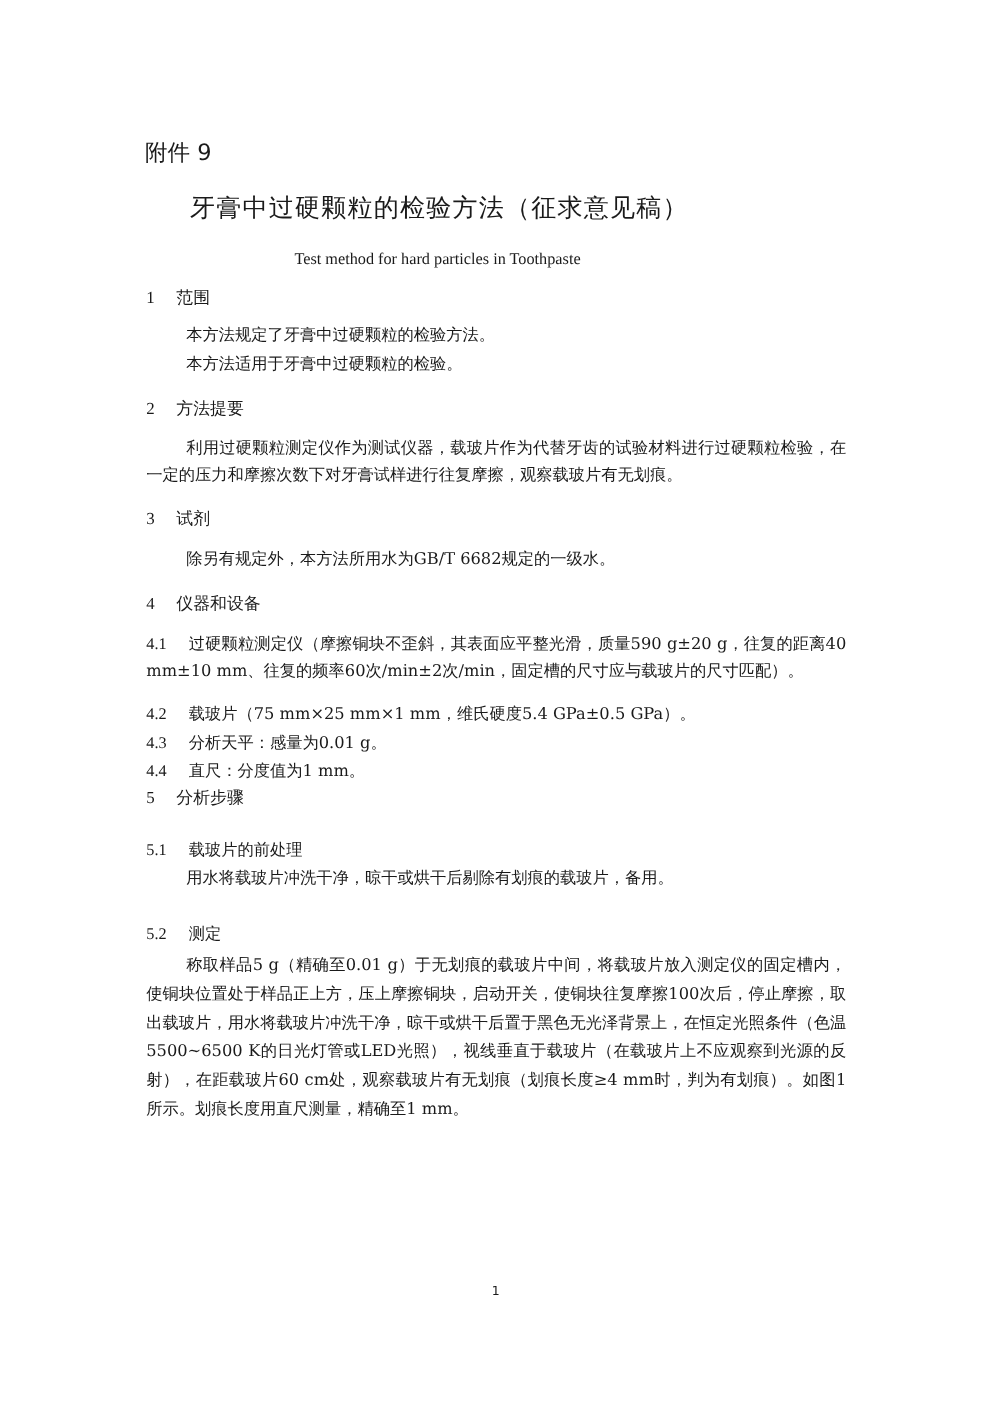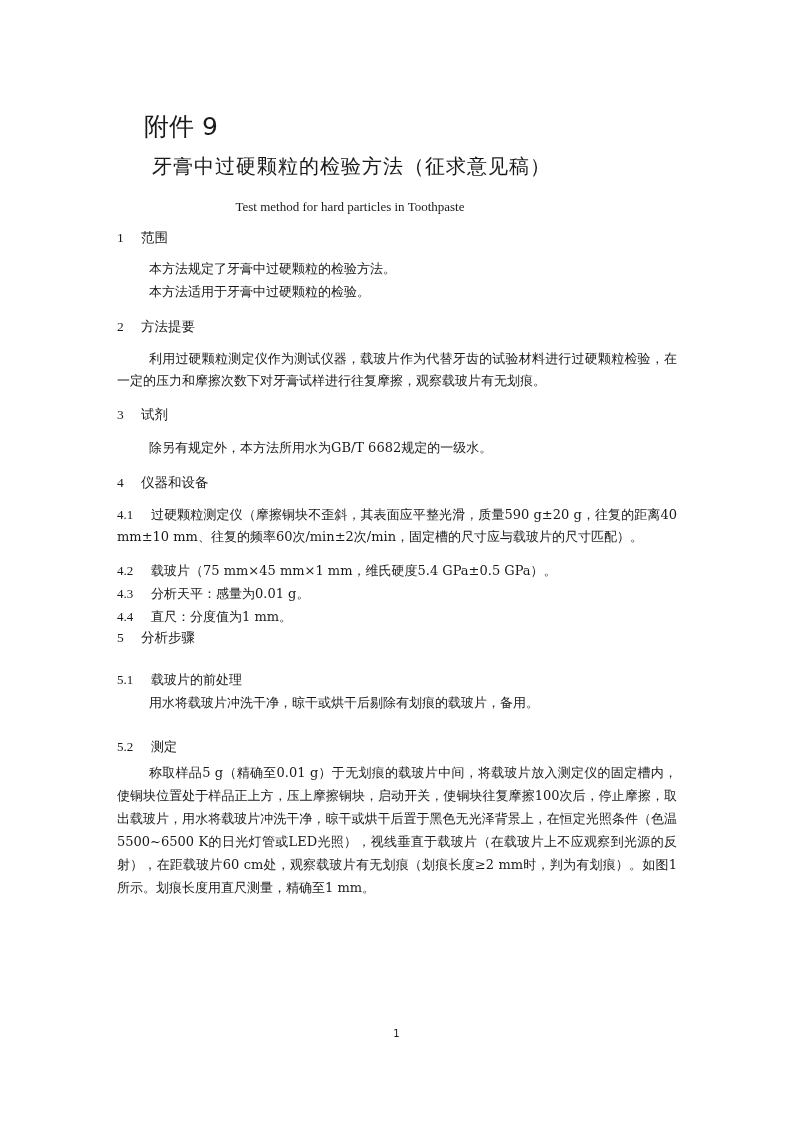--- a/index.html
+++ b/index.html
@@ -6,7 +6,7 @@
     body { width: 793px; height: 1122px; position: relative; overflow: hidden;
            font-family: "DejaVu Serif", "Liberation Serif", serif; color: #1a1a1a; }
     .abs { position: absolute; white-space: nowrap; }
-    .attach { left: 116px; top: 110px; font-family: "DejaVu Sans", "Liberation Sans", sans-serif; font-size: 25px; margin-left: 28px; }
+    .attach { left: 116px; top: 110px; font-family: "DejaVu Sans", "Liberation Sans", sans-serif; font-size: 18px; }
     .title { left: 0; width: 703px; top: 153px; text-align: center; font-family: "DejaVu Sans", "Liberation Sans", sans-serif; font-size: 20px; letter-spacing: 1px; }
     .subtitle { left: 0; width: 700px; top: 199px; text-align: center; font-family: "Liberation Serif", serif; font-size: 13px; }
     .h { left: 117px; font-size: 13.5px; font-family: "DejaVu Sans", "Liberation Sans", sans-serif; }

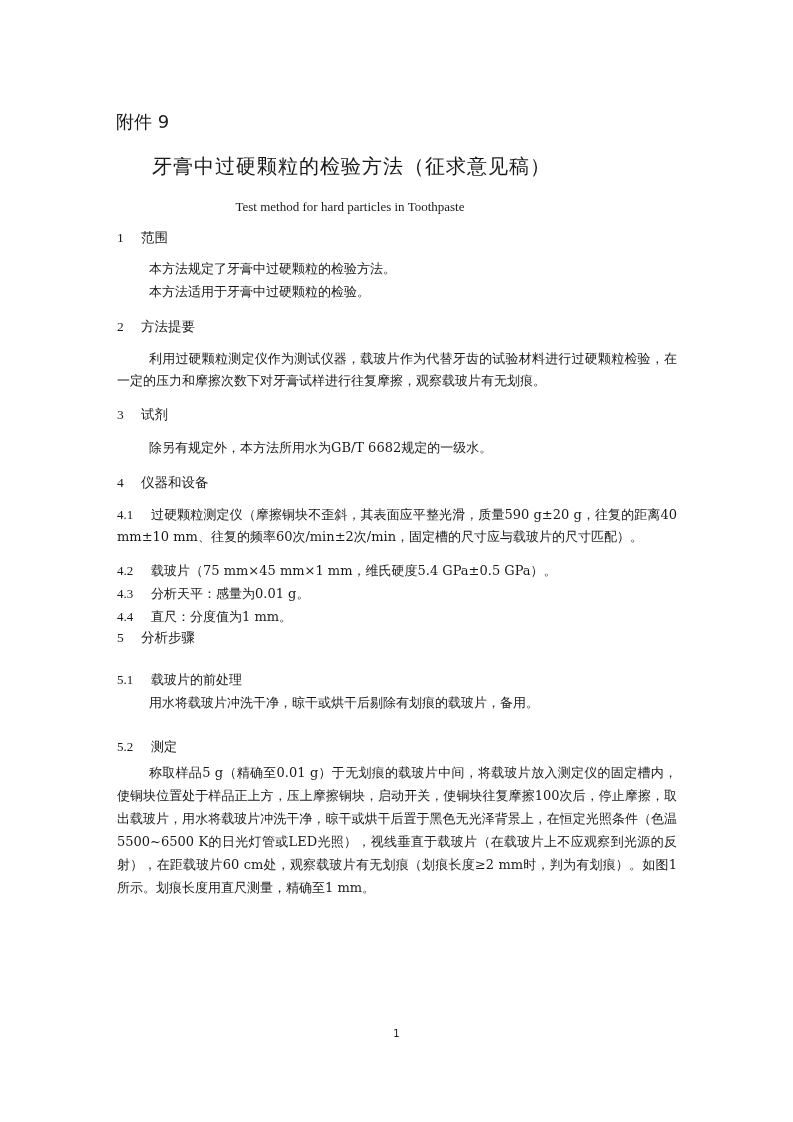--- a/index.html
+++ b/index.html
@@ -47,7 +47,7 @@
   <span style="display:inline-block;width:34px;font-family:'Liberation Serif',serif;">4.1</span><span>过硬颗粒测定仪（摩擦铜块不歪斜，其表面应平整光滑，质量590 g±20 g，往复的距离40 mm±10 mm、往复的频率60次/min±2次/min，固定槽的尺寸应与载玻片的尺寸匹配）。</span>
 </div>
 <div class="abs item" style="top:551px;">
-  <span class="num">4.2</span><span>载玻片（75 mm×45 mm×1 mm，维氏硬度5.4 GPa±0.5 GPa）。</span>
+  <span class="num">4.2</span><span>载玻片（75 mm×25 mm×1 mm，维氏硬度5.4 GPa±0.5 GPa）。</span>
 </div>
 <div class="abs item" style="top:574px;">
   <span class="num">4.3</span><span>分析天平：感量为0.01 g。</span>

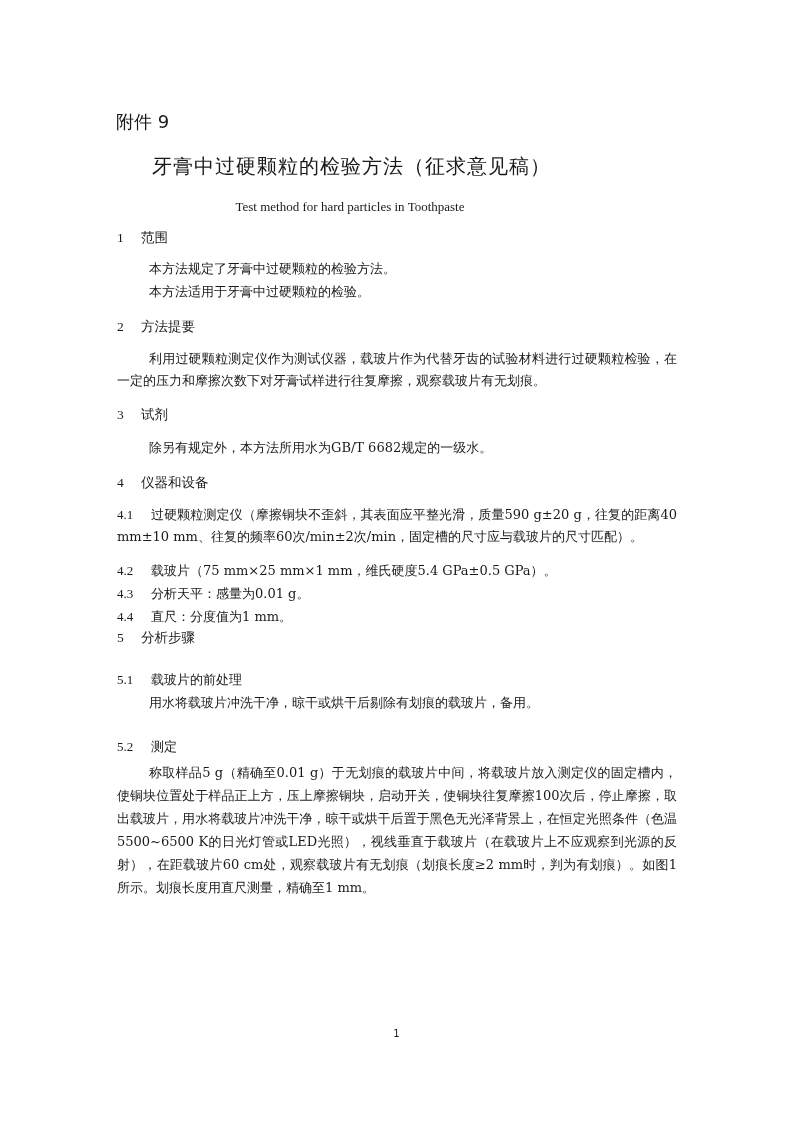--- a/index.html
+++ b/index.html
@@ -66,7 +66,7 @@
 <div class="abs item" style="top:727px;">
   <span class="num">5.2</span><span>测定</span>
 </div>
-<div class="abs p indent" style="top:761px; line-height:23px;">称取样品5 g（精确至0.01 g）于无划痕的载玻片中间，将载玻片放入测定仪的固定槽内，使铜块位置处于样品正上方，压上摩擦铜块，启动开关，使铜块往复摩擦100次后，停止摩擦，取出载玻片，用水将载玻片冲洗干净，晾干或烘干后置于黑色无光泽背景上，在恒定光照条件（色温5500~6500 K的日光灯管或LED光照），视线垂直于载玻片（在载玻片上不应观察到光源的反射），在距载玻片60 cm处，观察载玻片有无划痕（划痕长度≥2 mm时，判为有划痕）。如图1所示。划痕长度用直尺测量，精确至1 mm。</div>
+<div class="abs p indent" style="top:761px; line-height:23px;">称取样品5 g（精确至0.01 g）于无划痕的载玻片中间，将载玻片放入测定仪的固定槽内，使铜块位置处于样品正上方，压上摩擦铜块，启动开关，使铜块往复摩擦100次后，停止摩擦，取出载玻片，用水将载玻片冲洗干净，晾干或烘干后置于黑色无光泽背景上，在恒定光照条件（色温5500~6500 K的日光灯管或LED光照），视线垂直于载玻片（在载玻片上不应观察到光源的反射），在距载玻片60 cm处，观察载玻片有无划痕（划痕长度≥4 mm时，判为有划痕）。如图1所示。划痕长度用直尺测量，精确至1 mm。</div>
 
 <div class="abs page">1</div>
 

